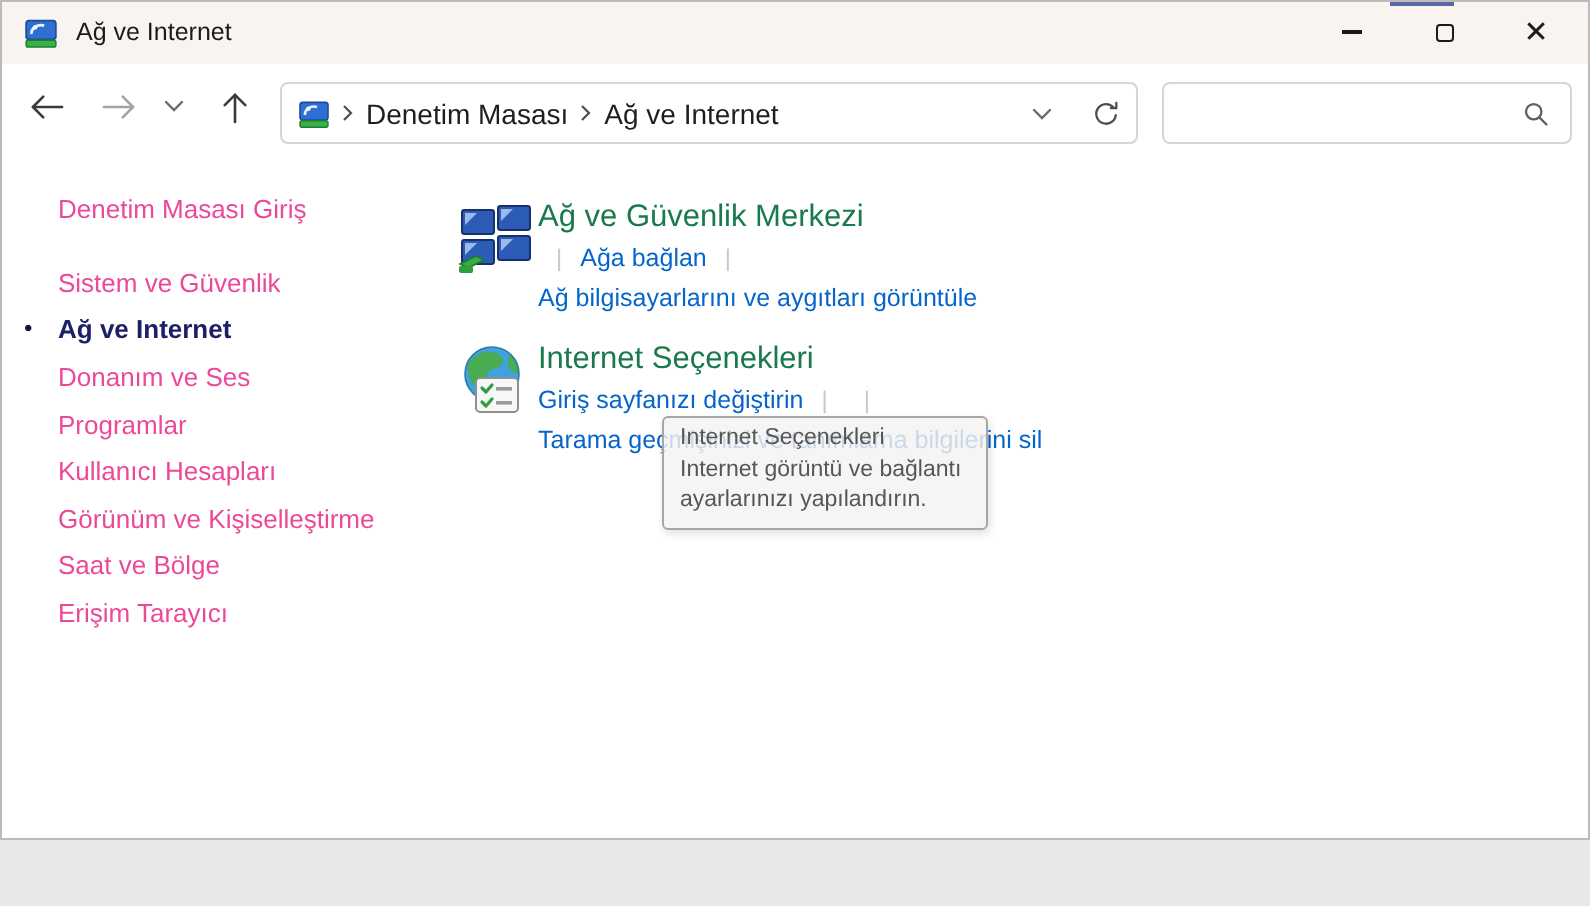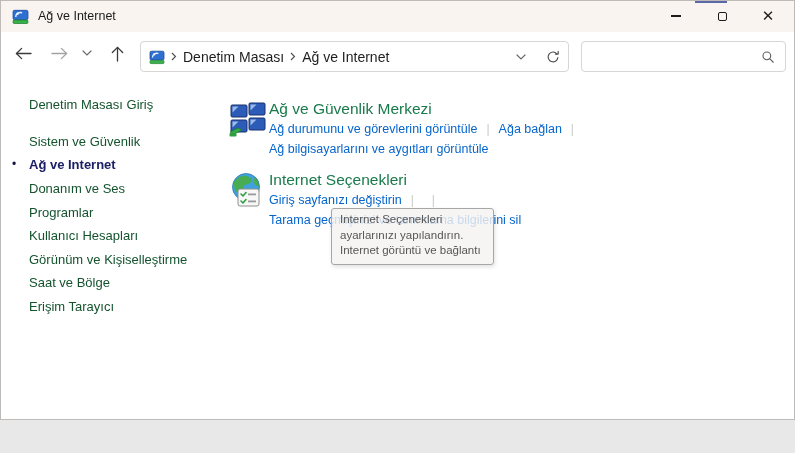--- a/index.html
+++ b/index.html
@@ -57,7 +57,7 @@
 
   
   .sidebar-item{
-    position:absolute; left:28px; font-size:13px; color:#14532d;
+    position:absolute; left:28px; font-size:13px; color:#ec4899;
     white-space:nowrap; cursor:pointer;
   }
   .sidebar-item.selected{ font-weight:bold; color:#1c2066; }

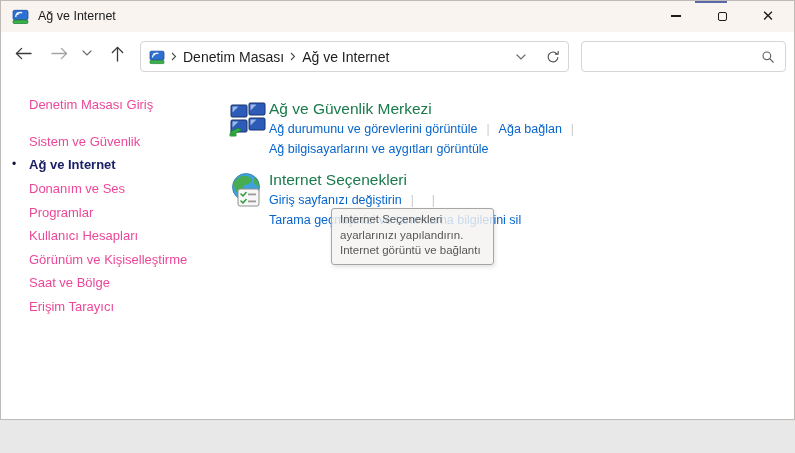--- a/index.html
+++ b/index.html
@@ -215,7 +215,6 @@
     </span>
     <div class="section-heading" style="left:268px; top:99px;">Ağ ve Güvenlik Merkezi</div>
     <div class="link-row" style="left:268px; top:121px;">
-      <span class="tlink">Ağ durumunu ve görevlerini görüntüle</span>
       <span class="pipe">|</span>
       <span class="tlink">Ağa bağlan</span>
       <span class="pipe">|</span>

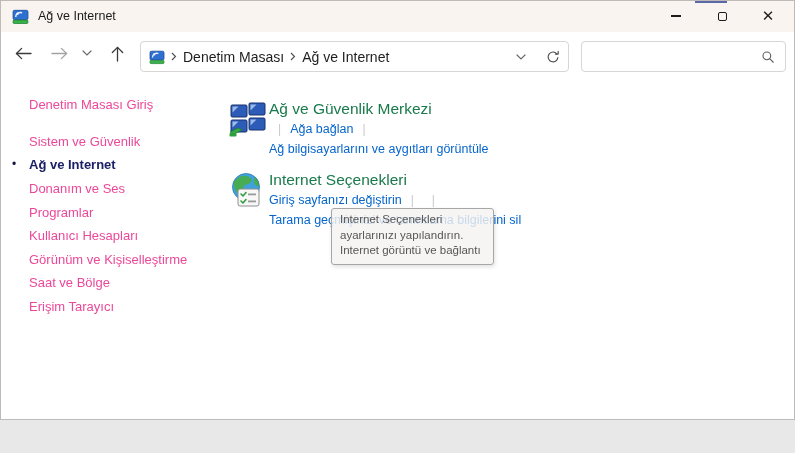--- a/index.html
+++ b/index.html
@@ -248,8 +248,8 @@
 
     <div class="tooltip">
       <div>Internet Seçenekleri</div>
+      <div>Internet görüntü ve bağlantı</div>
       <div>ayarlarınızı yapılandırın.</div>
-      <div>Internet görüntü ve bağlantı</div>
     </div>
 
   </div>

